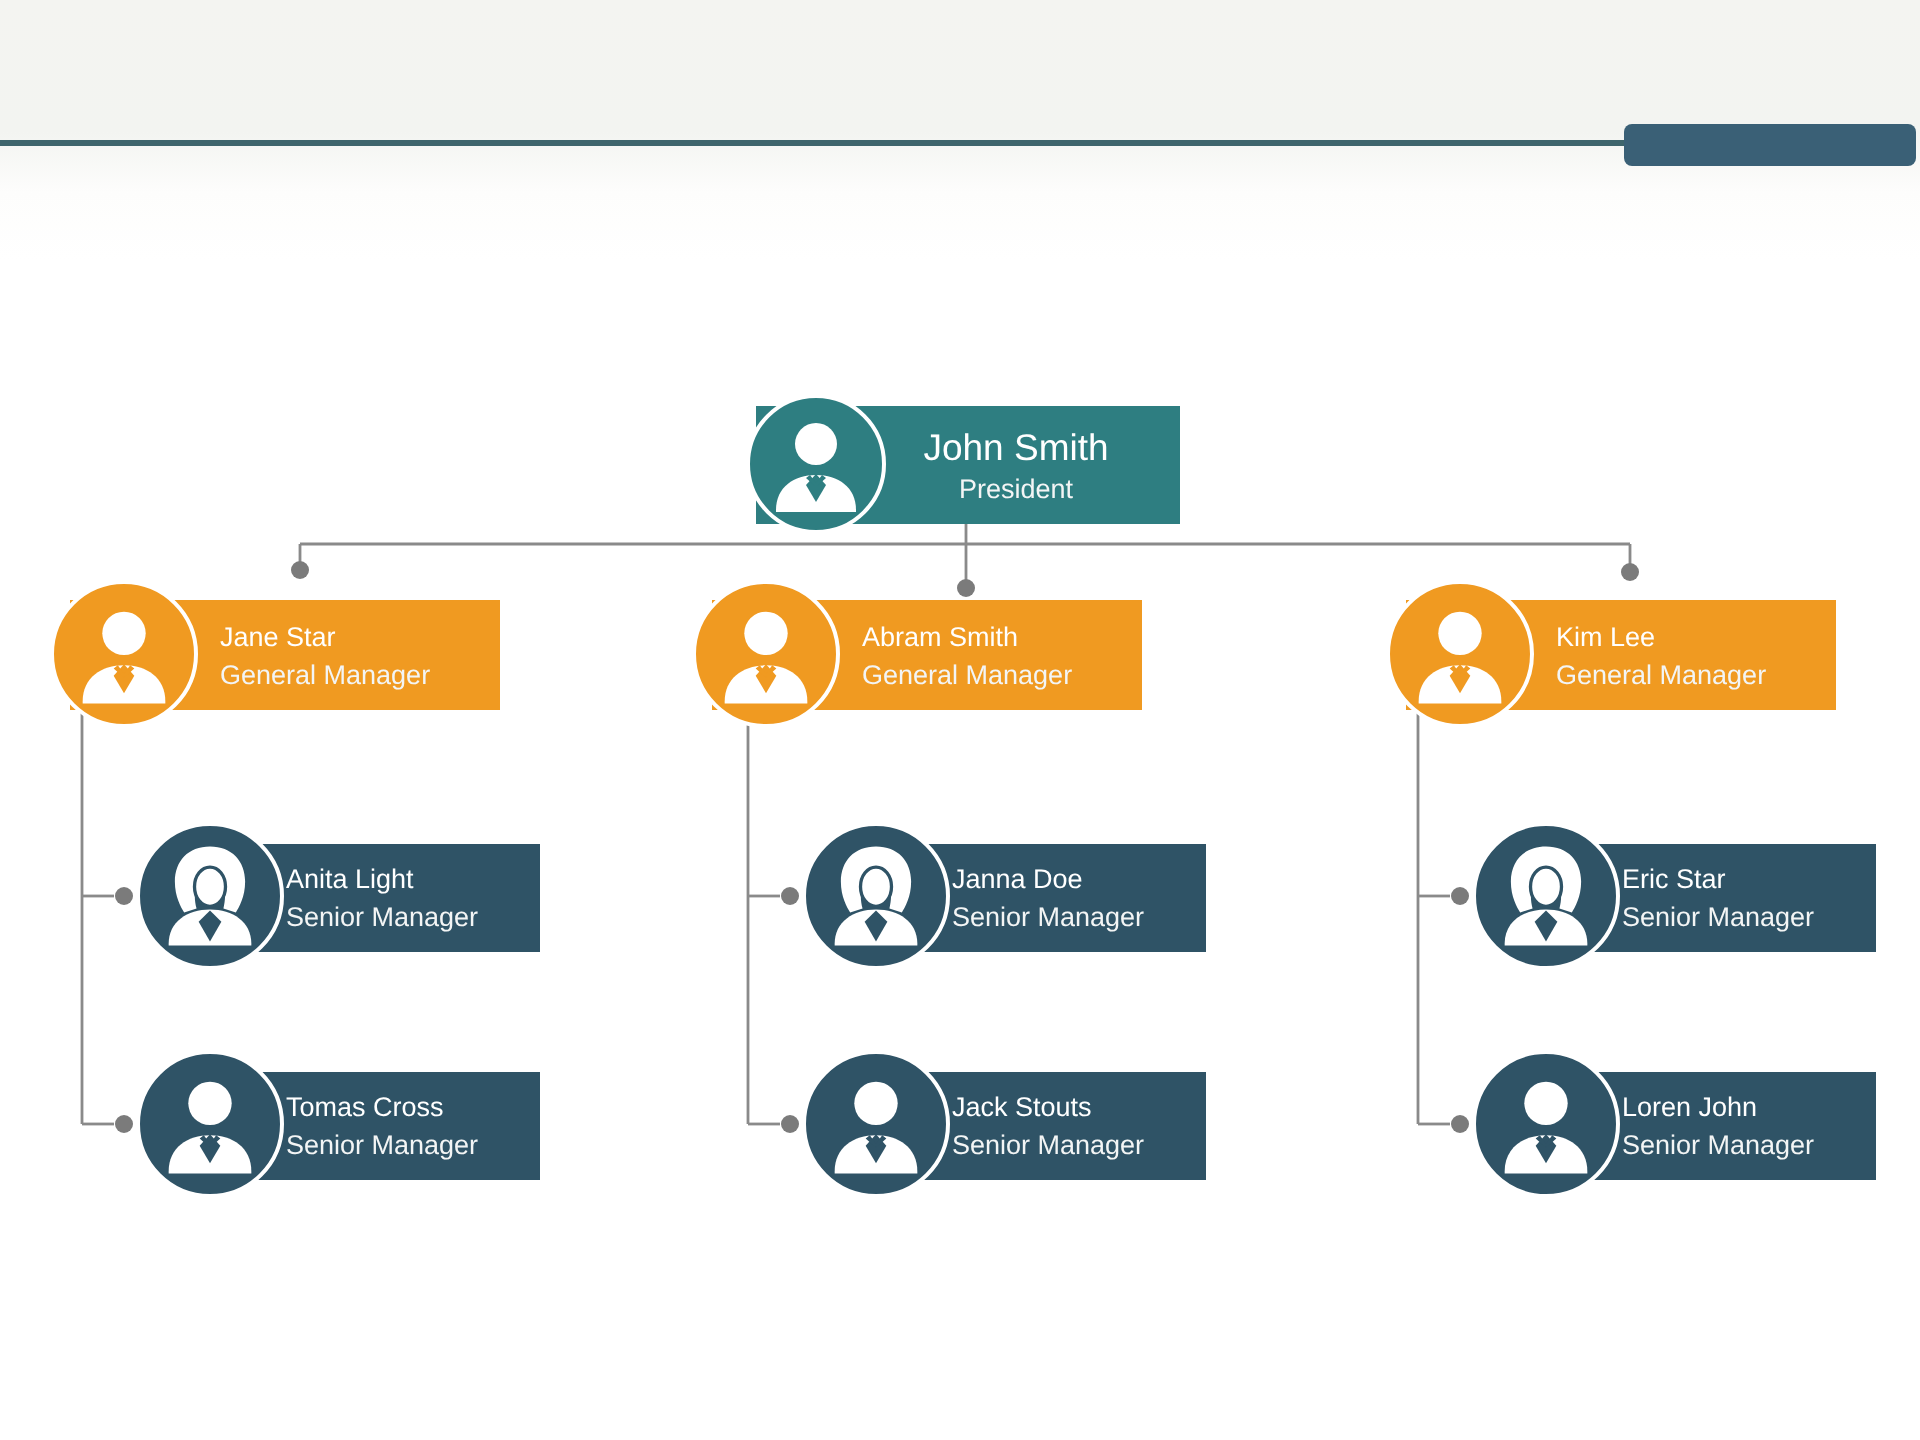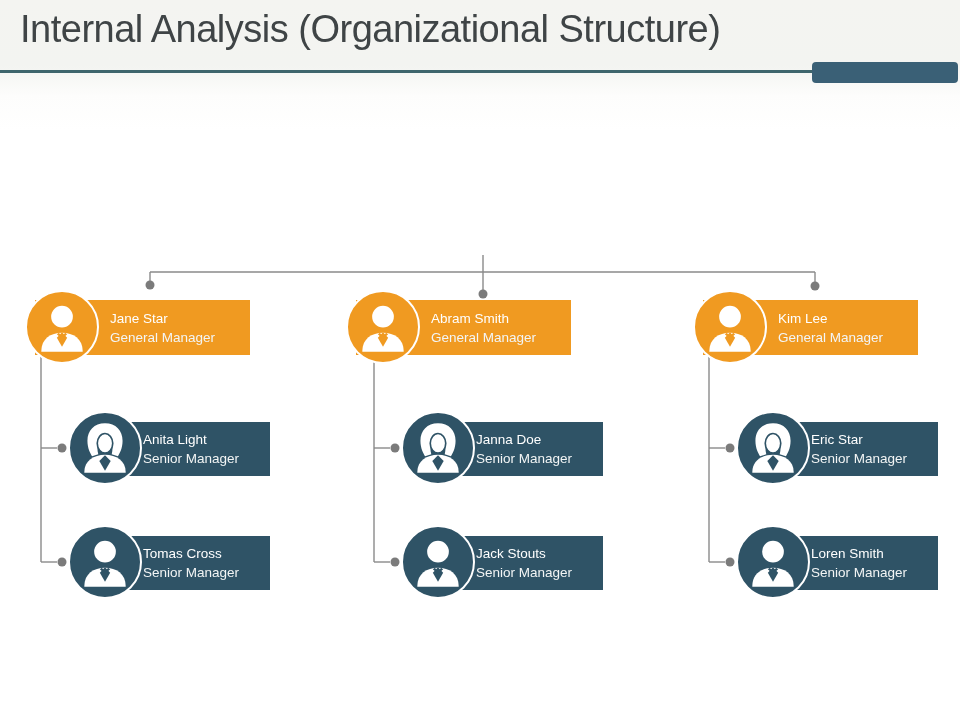--- a/index.html
+++ b/index.html
@@ -81,7 +81,6 @@
 
 <div class="slide">
 
-  <h1 class="title">Internal Analysis (Organizational Structure)</h1>
   <div class="slideno">
     <span class="lbl">SLIDE NO.</span>
     <span class="val">19</span>

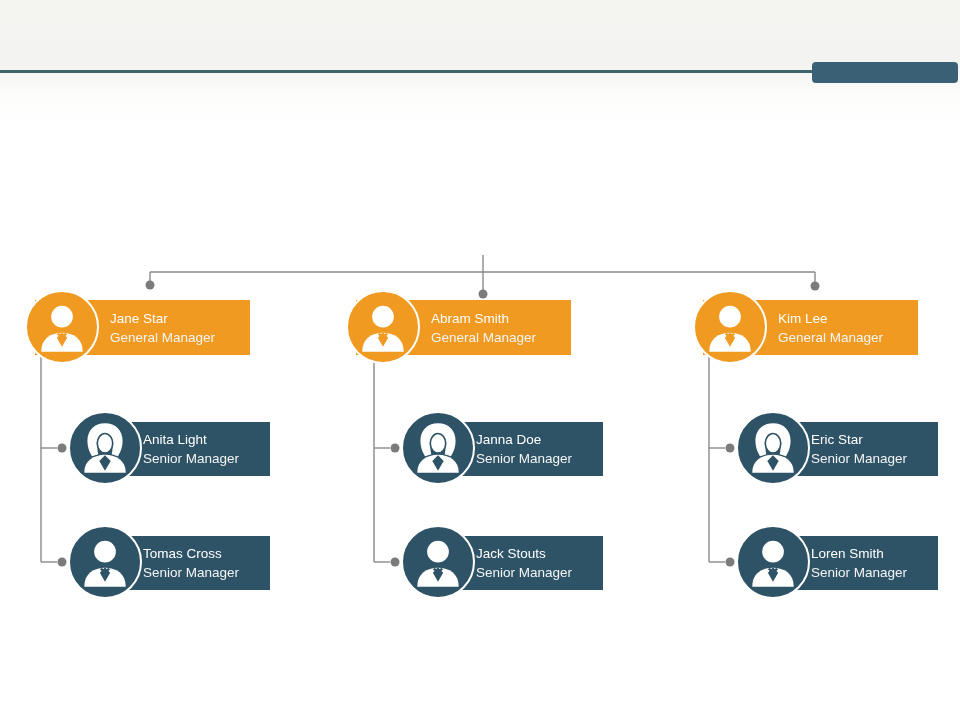--- a/index.html
+++ b/index.html
@@ -117,6 +117,17 @@
       <circle cx="730" cy="562" r="4.5"></circle>
   </svg>
 
+  <div class="node teal n-pres">
+    <div class="bar">
+      <div class="nm">John Smith</div>
+      <div class="rl">President</div>
+    </div>
+    <div class="circle">
+      <svg class="pico" width="60" height="60" viewBox="0 0 60 60">
+          <use href="#ic-male"></use>
+        </svg>
+    </div>
+  </div>
 
   <div class="node orange gm gm1">
     <div class="bar">

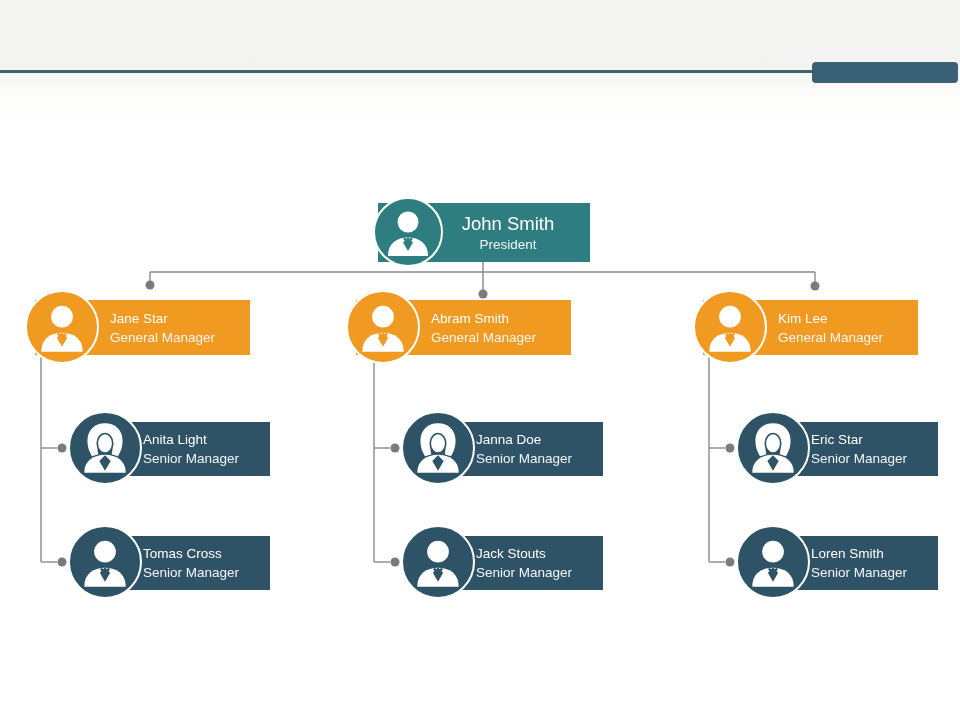--- a/index.html
+++ b/index.html
@@ -227,7 +227,7 @@
 
   <div class="node slate sm sm32">
     <div class="bar">
-      <div class="nm">Loren Smith</div>
+      <div class="nm">Loren John</div>
       <div class="rl">Senior Manager</div>
     </div>
     <div class="circle">

